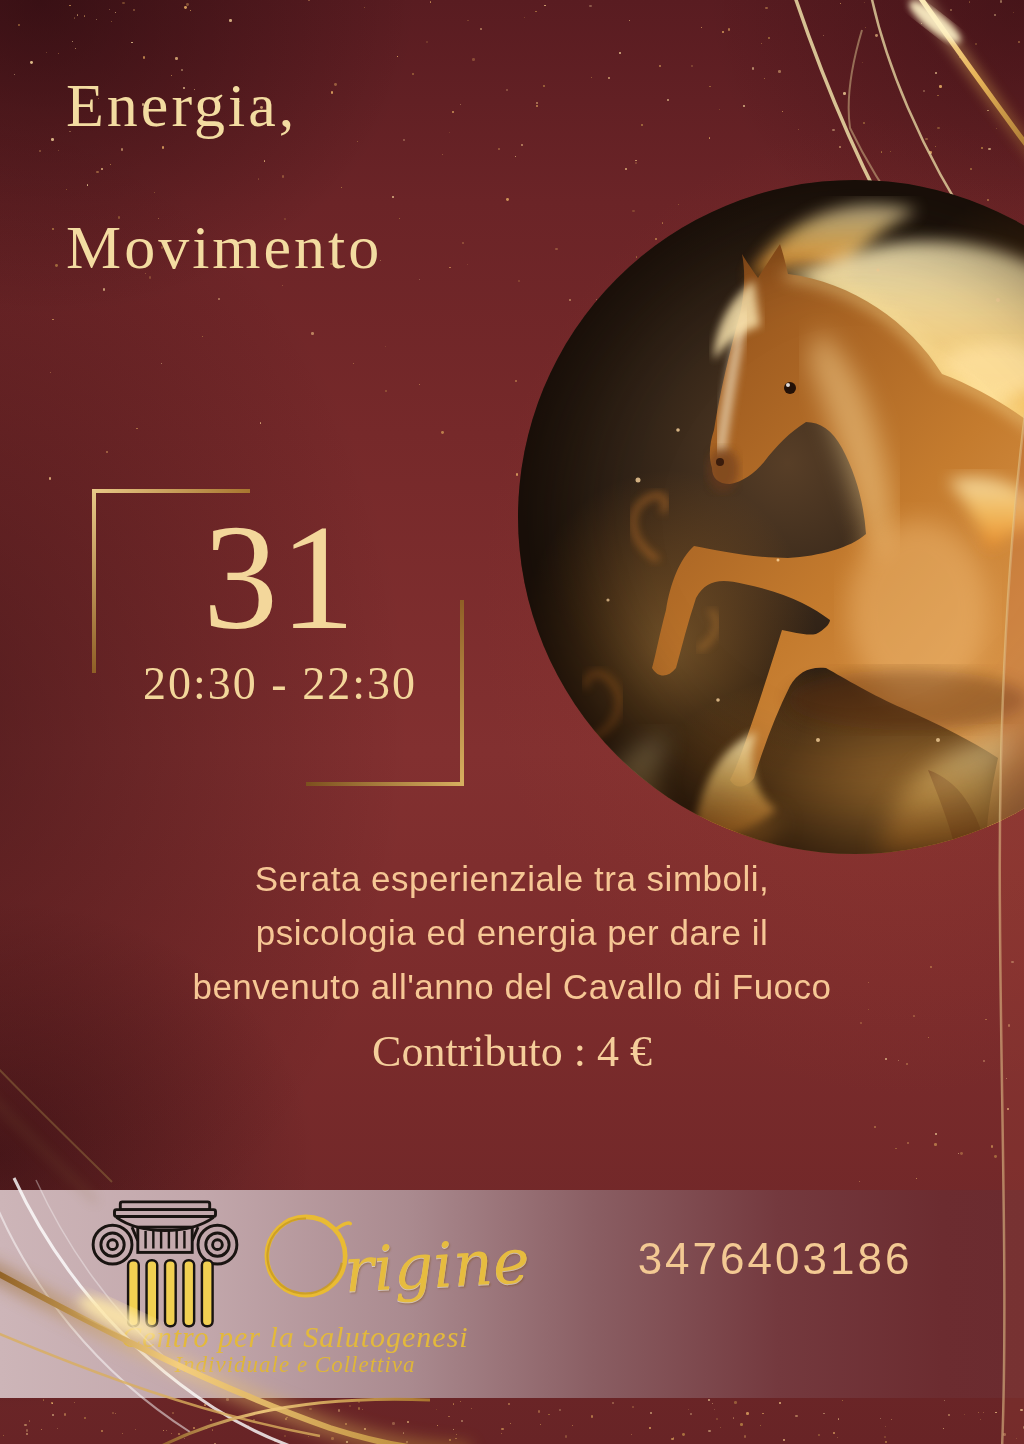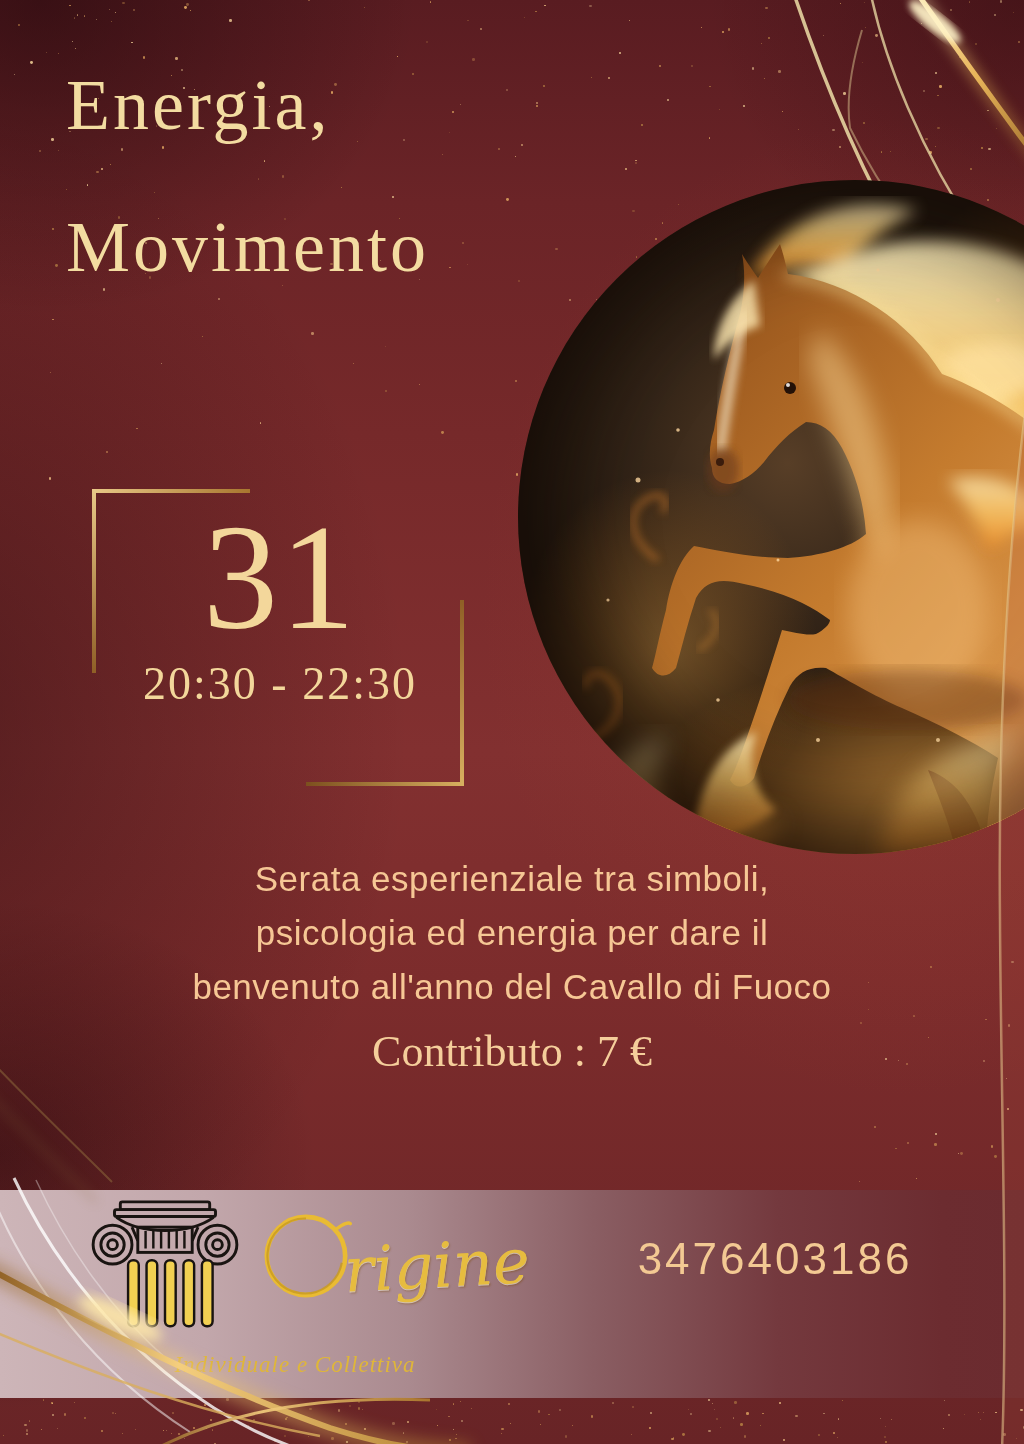--- a/index.html
+++ b/index.html
@@ -17,7 +17,7 @@
 
   
   .title{position:absolute;left:66px;top:34px;z-index:4;color:#F3DCA1;
-         font-size:72px;line-height:142px;letter-spacing:3px;}
+         font-size:62px;line-height:142px;letter-spacing:3px;}
   
   .date-block{position:absolute;left:88px;top:488px;width:384px;z-index:4;color:#F3D79B;text-align:center;}
   .bracket{position:absolute;z-index:4;}

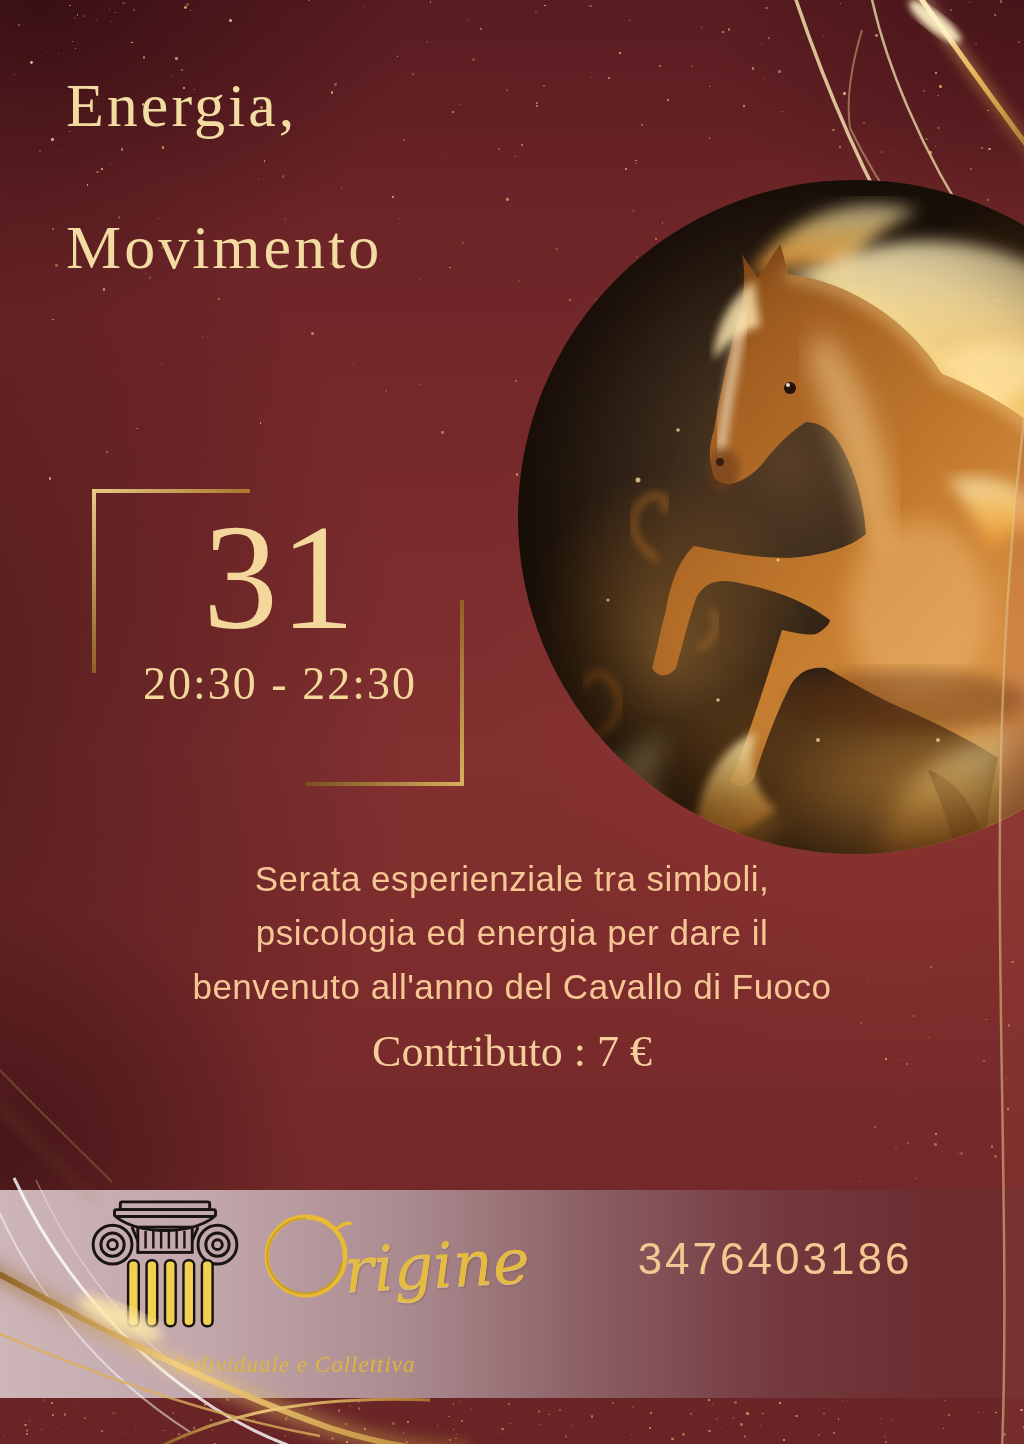--- a/index.html
+++ b/index.html
@@ -623,7 +623,7 @@
   </div>
 
   <div class="info">
-    <div class="contrib">Contributo : 7 €</div>
+    <div class="contrib">Contributo : 4 €</div>
   </div>
 
   <div class="band">

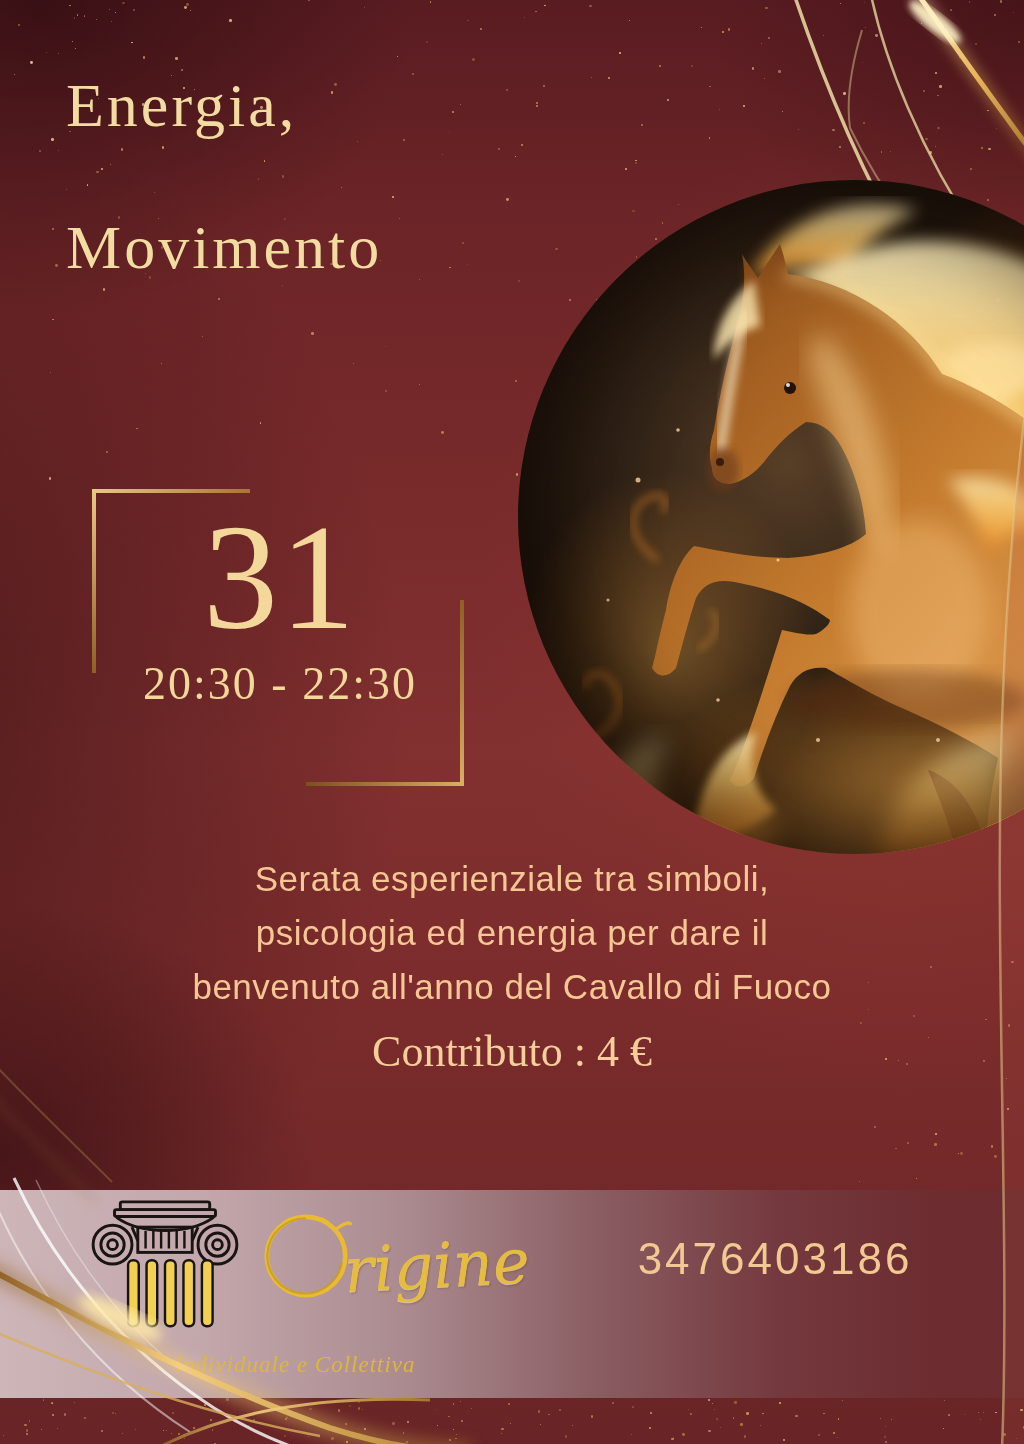--- a/index.html
+++ b/index.html
@@ -657,6 +657,7 @@
       <path d="M 90,22 C 98,16 104,14 106,16" fill="none" stroke="#E9BB33" stroke-width="4" stroke-linecap="round"></path>
     </svg>
     <div class="brand-rest">rigine</div>
+    <div class="brand-sub">Centro per la Salutogenesi</div>
     <div class="brand-sub2">Individuale e Collettiva</div>
 
     <div class="booking">

